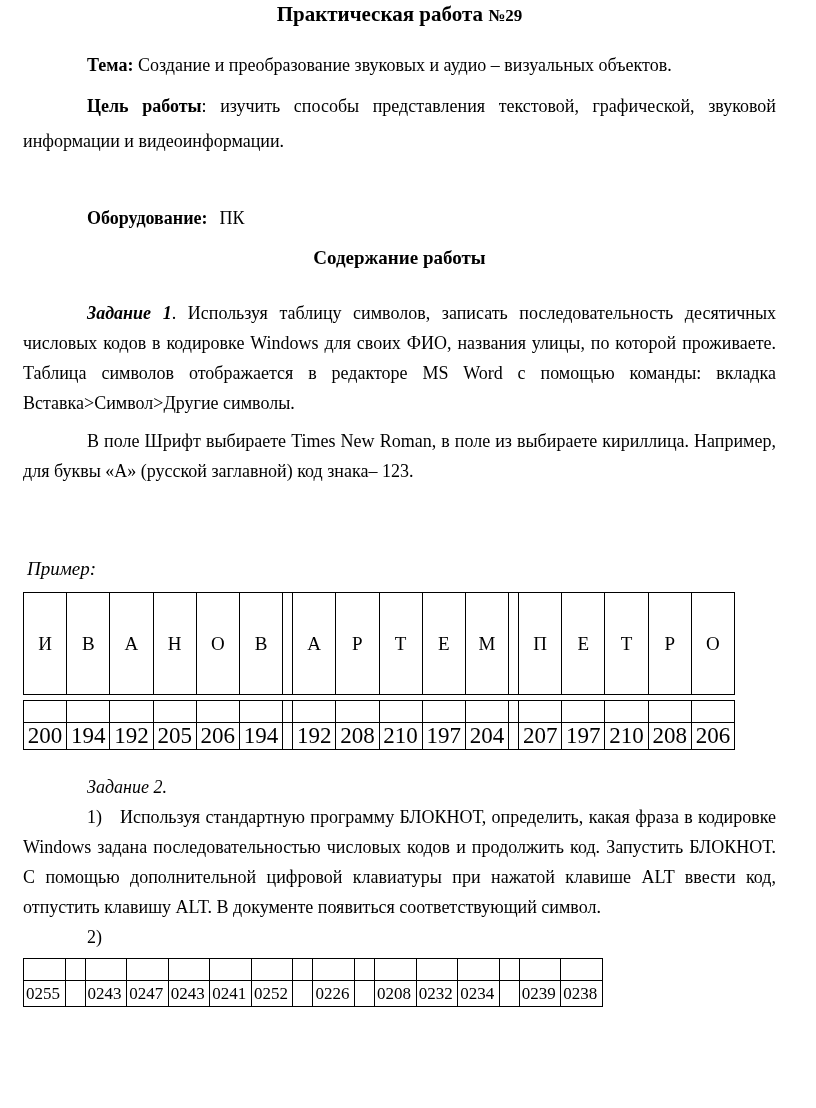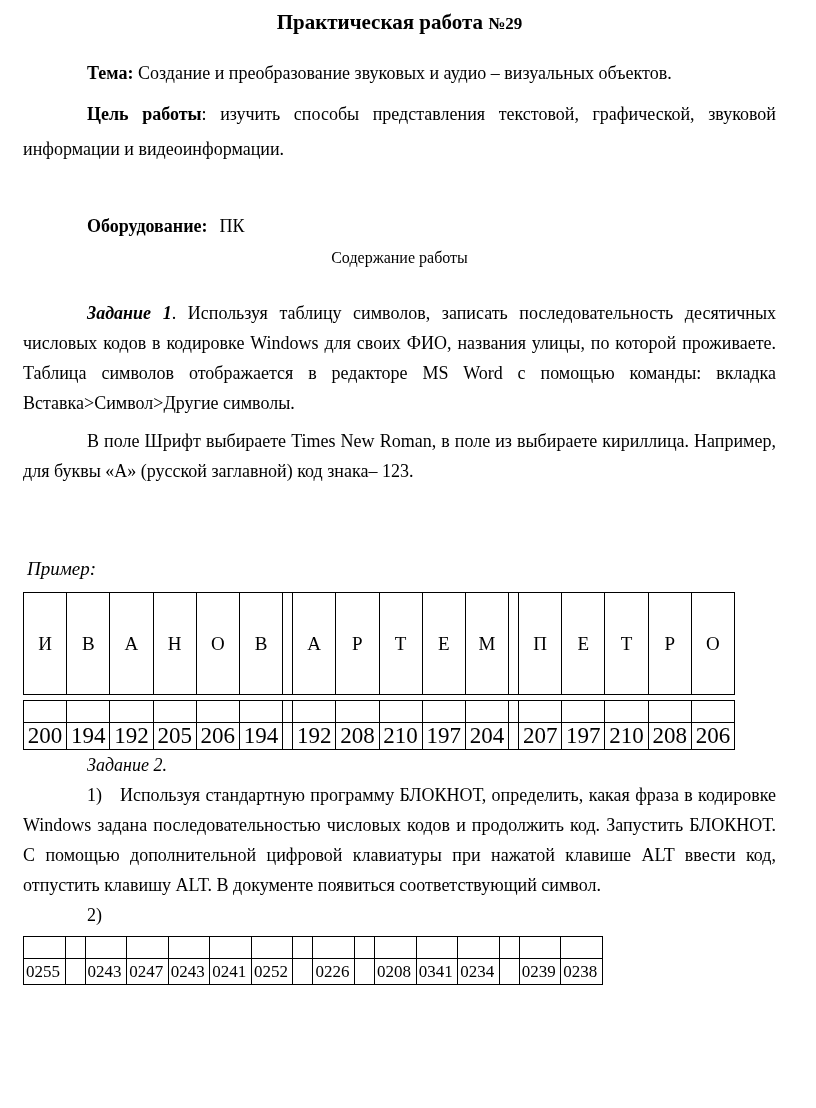--- a/index.html
+++ b/index.html
@@ -12,7 +12,7 @@
   .page {
     position:relative;
     width:816px; height:1108px;
-    padding:8px 40px 0 23px;
+    padding:0 40px 0 23px;
     overflow:hidden;
     background:#ffffff;
   }

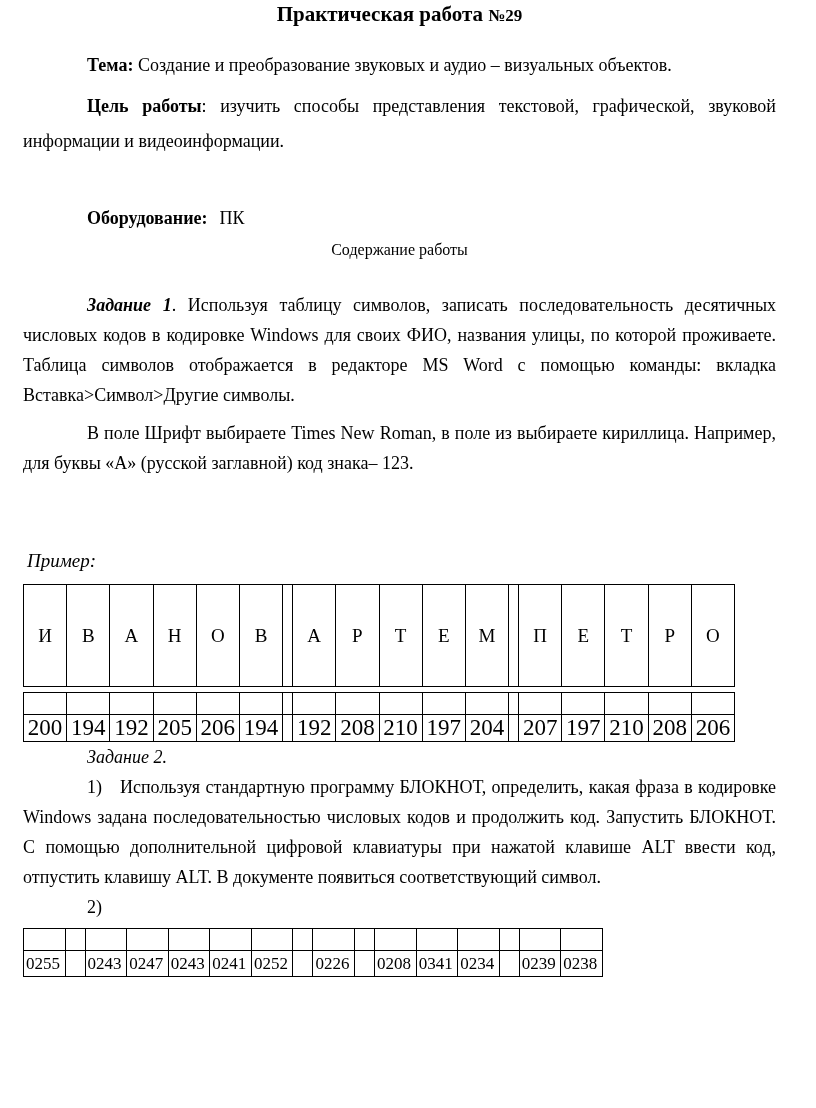--- a/index.html
+++ b/index.html
@@ -37,10 +37,10 @@
   .mt-equip { margin-top:42px; line-height:35px; }
   .equip-value { margin-left:12px; }
   .section-heading {
-    margin-top:0;
+    margin-top:8px;
     text-align:center;
-    font-weight:normal;
-    font-size:16px;
+    font-weight:bold;
+    font-size:19px;
     line-height:28px;
   }
   .mt-task1 { margin-top:26px; }

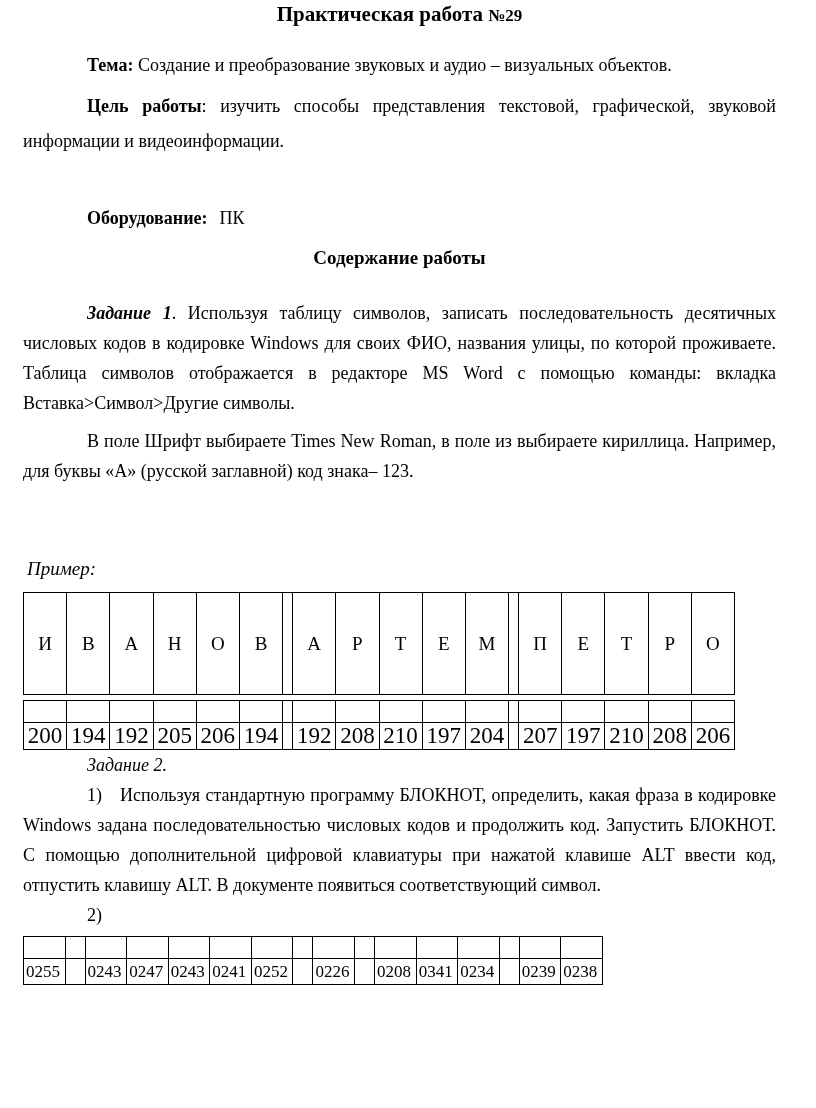--- a/index.html
+++ b/index.html
@@ -67,7 +67,7 @@
   .codes-table td.gap { width:10px; }
   .codes-table .blank-row td { height:22px; }
   .codes-table .codes-row td { height:27px; font-size:23px; }
-  .mt-task2 { }
+  .mt-task2 { margin-top:22px; }
   .mt-item1 { }
   .num { padding-right:18px; }
   .task2-codes-table { width:580px; margin-top:6px; }

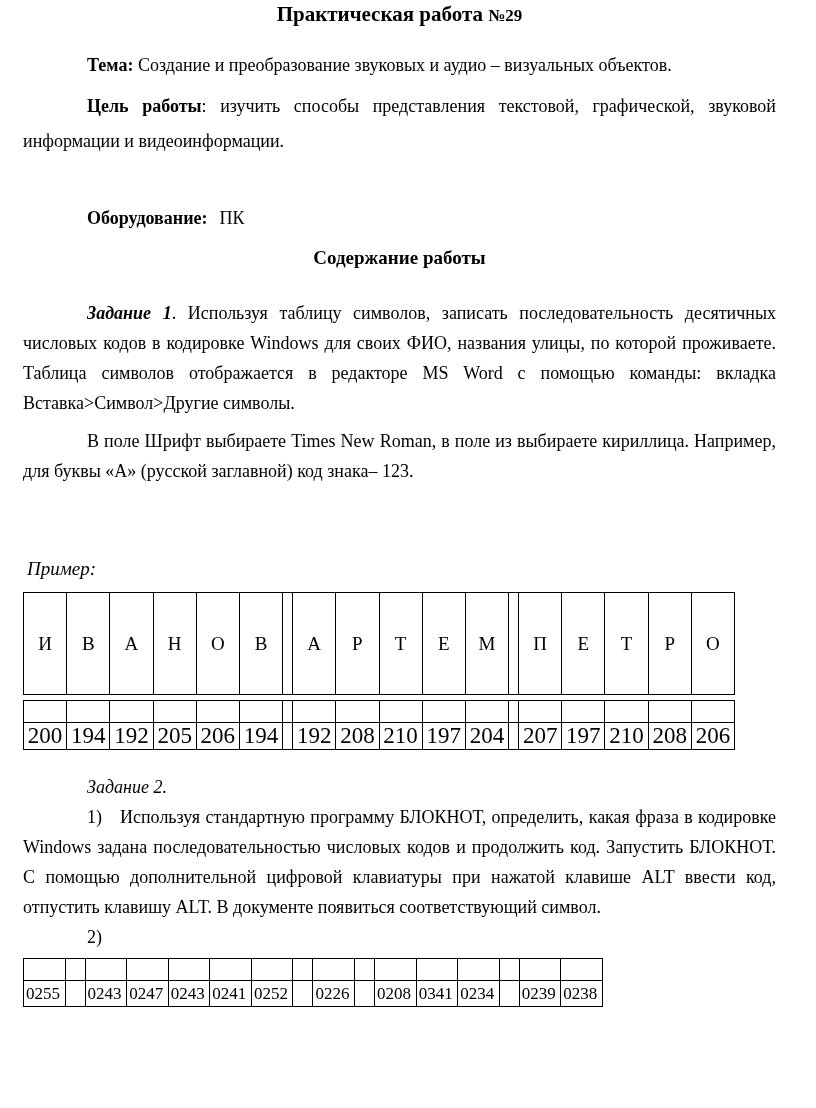--- a/index.html
+++ b/index.html
@@ -207,7 +207,7 @@
           <td>0226</td>
           <td class="gap"></td>
           <td>0208</td>
-          <td>0341</td>
+          <td>0232</td>
           <td>0234</td>
           <td class="gap"></td>
           <td>0239</td>

